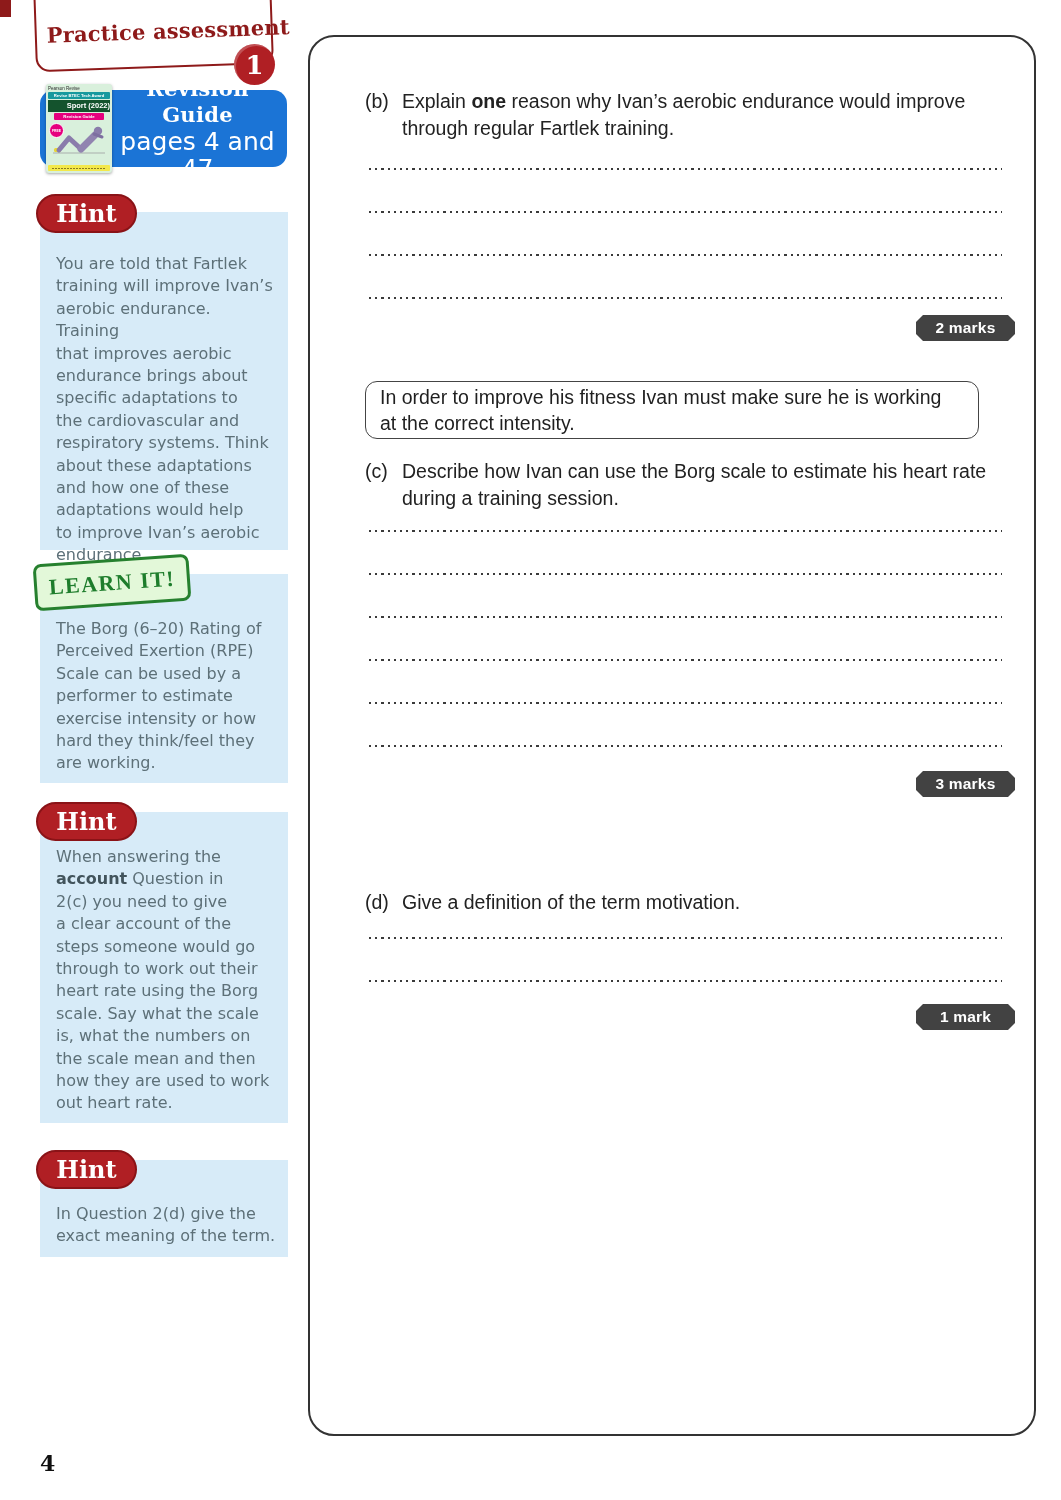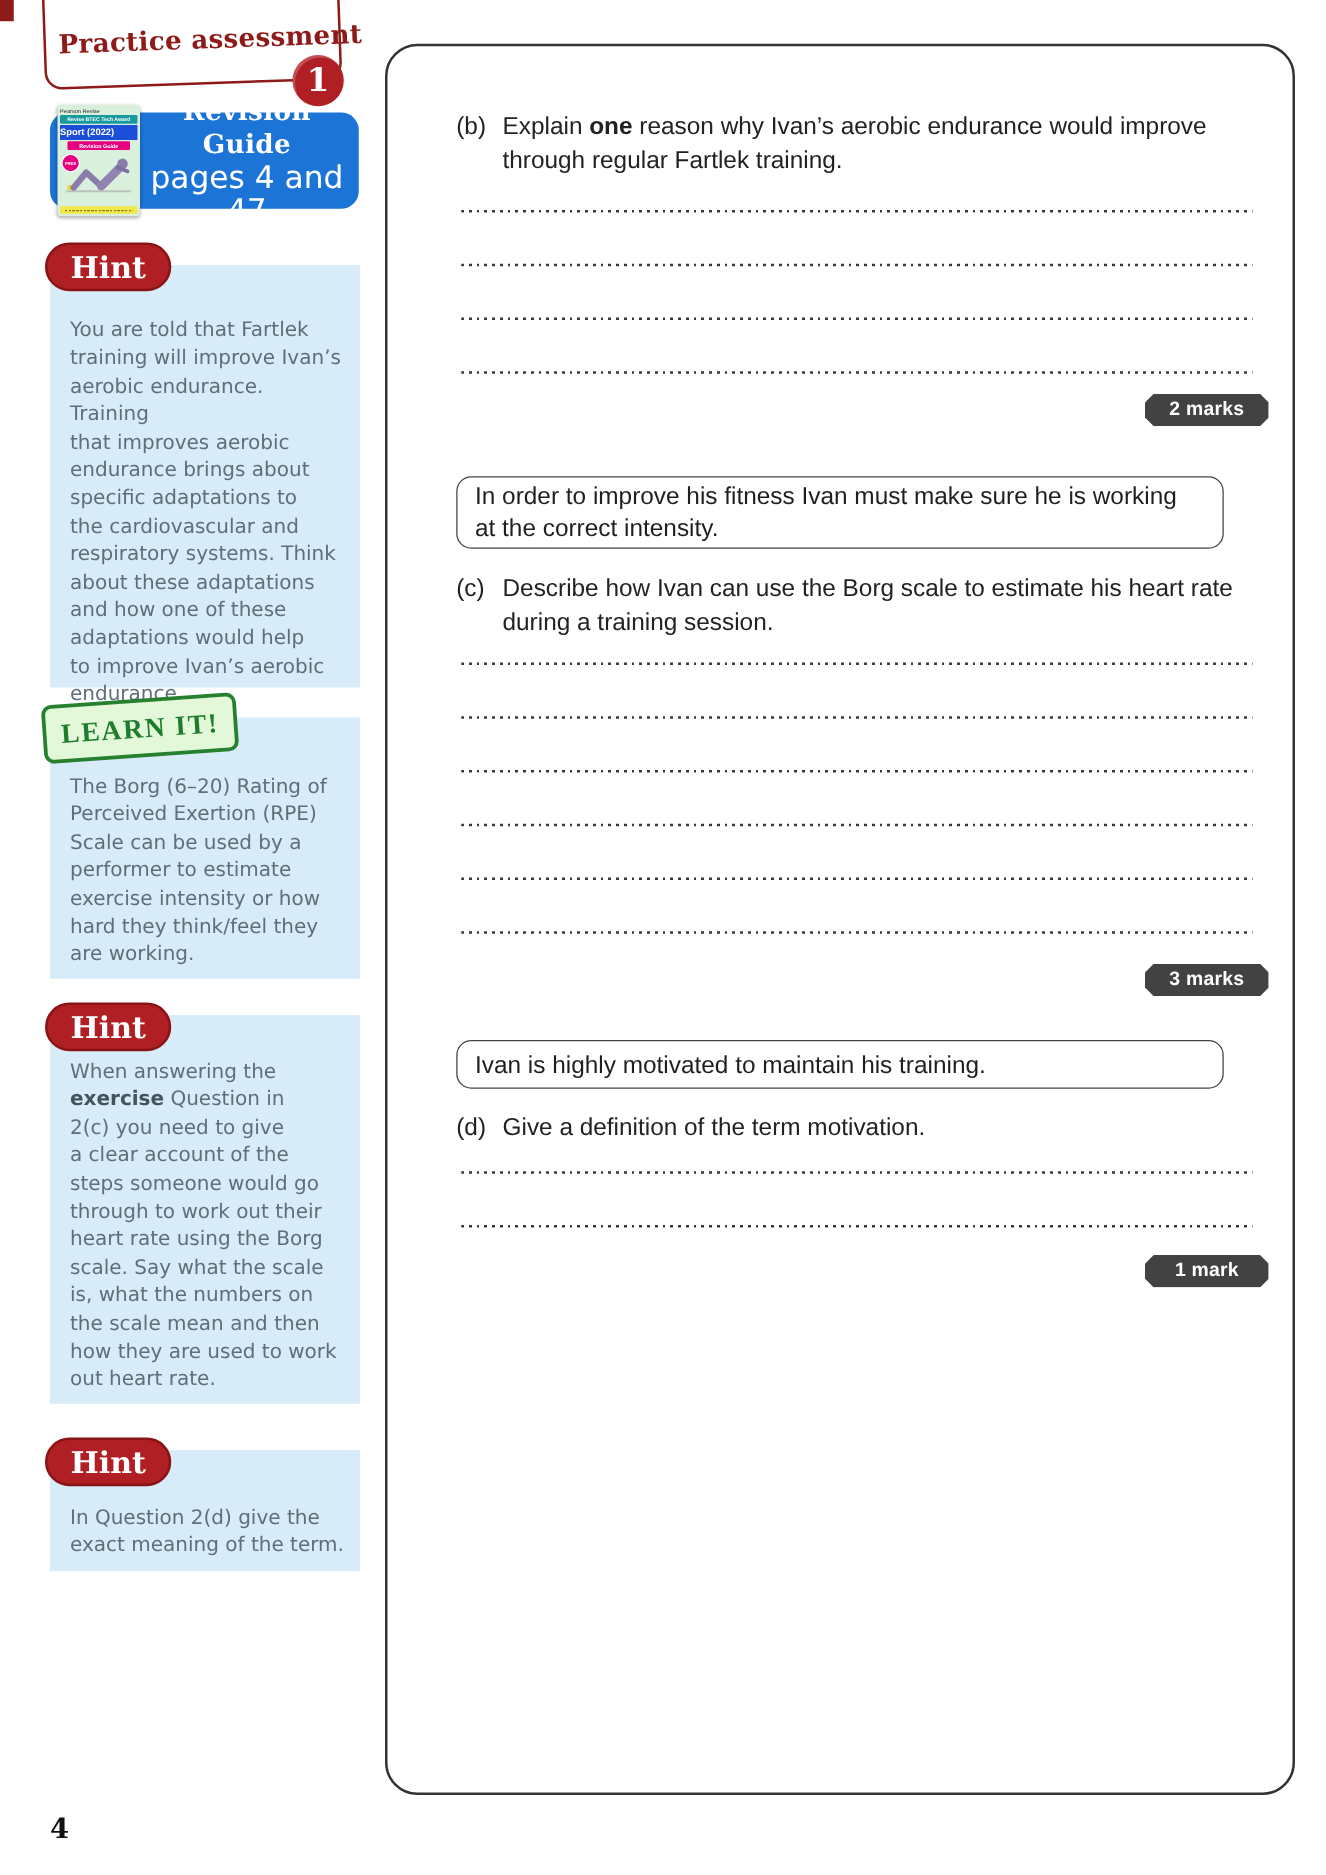--- a/index.html
+++ b/index.html
@@ -32,8 +32,8 @@
   .book-brand{font-size:4.5px;color:#2a2a2a;align-self:flex-start;line-height:5px;}
   .book-banner-top{width:100%;background:var(--teal);color:#fff;font-size:4.2px;font-weight:700;
                    text-align:center;padding:1px 0;border-radius:1px;line-height:5px;}
-  .book-banner-title{width:100%;background:#1d4ed8;color:#fff;font-size:7.5px;font-weight:700;
-                     text-align:left;padding:2px 0;line-height:8px;}
+  .book-banner-title{width:100%;background:#14532d;color:#fff;font-size:7.5px;font-weight:700;
+                     text-align:right;padding:2px 0;line-height:8px;}
   .book-banner-sub{width:80%;background:var(--pink);color:#fff;font-size:4.3px;font-weight:700;
                    text-align:center;padding:1px 0;border-radius:1px;line-height:5px;}
   .book-free{position:absolute;left:3px;top:39px;width:13px;height:13px;border-radius:50%;background:var(--pink);

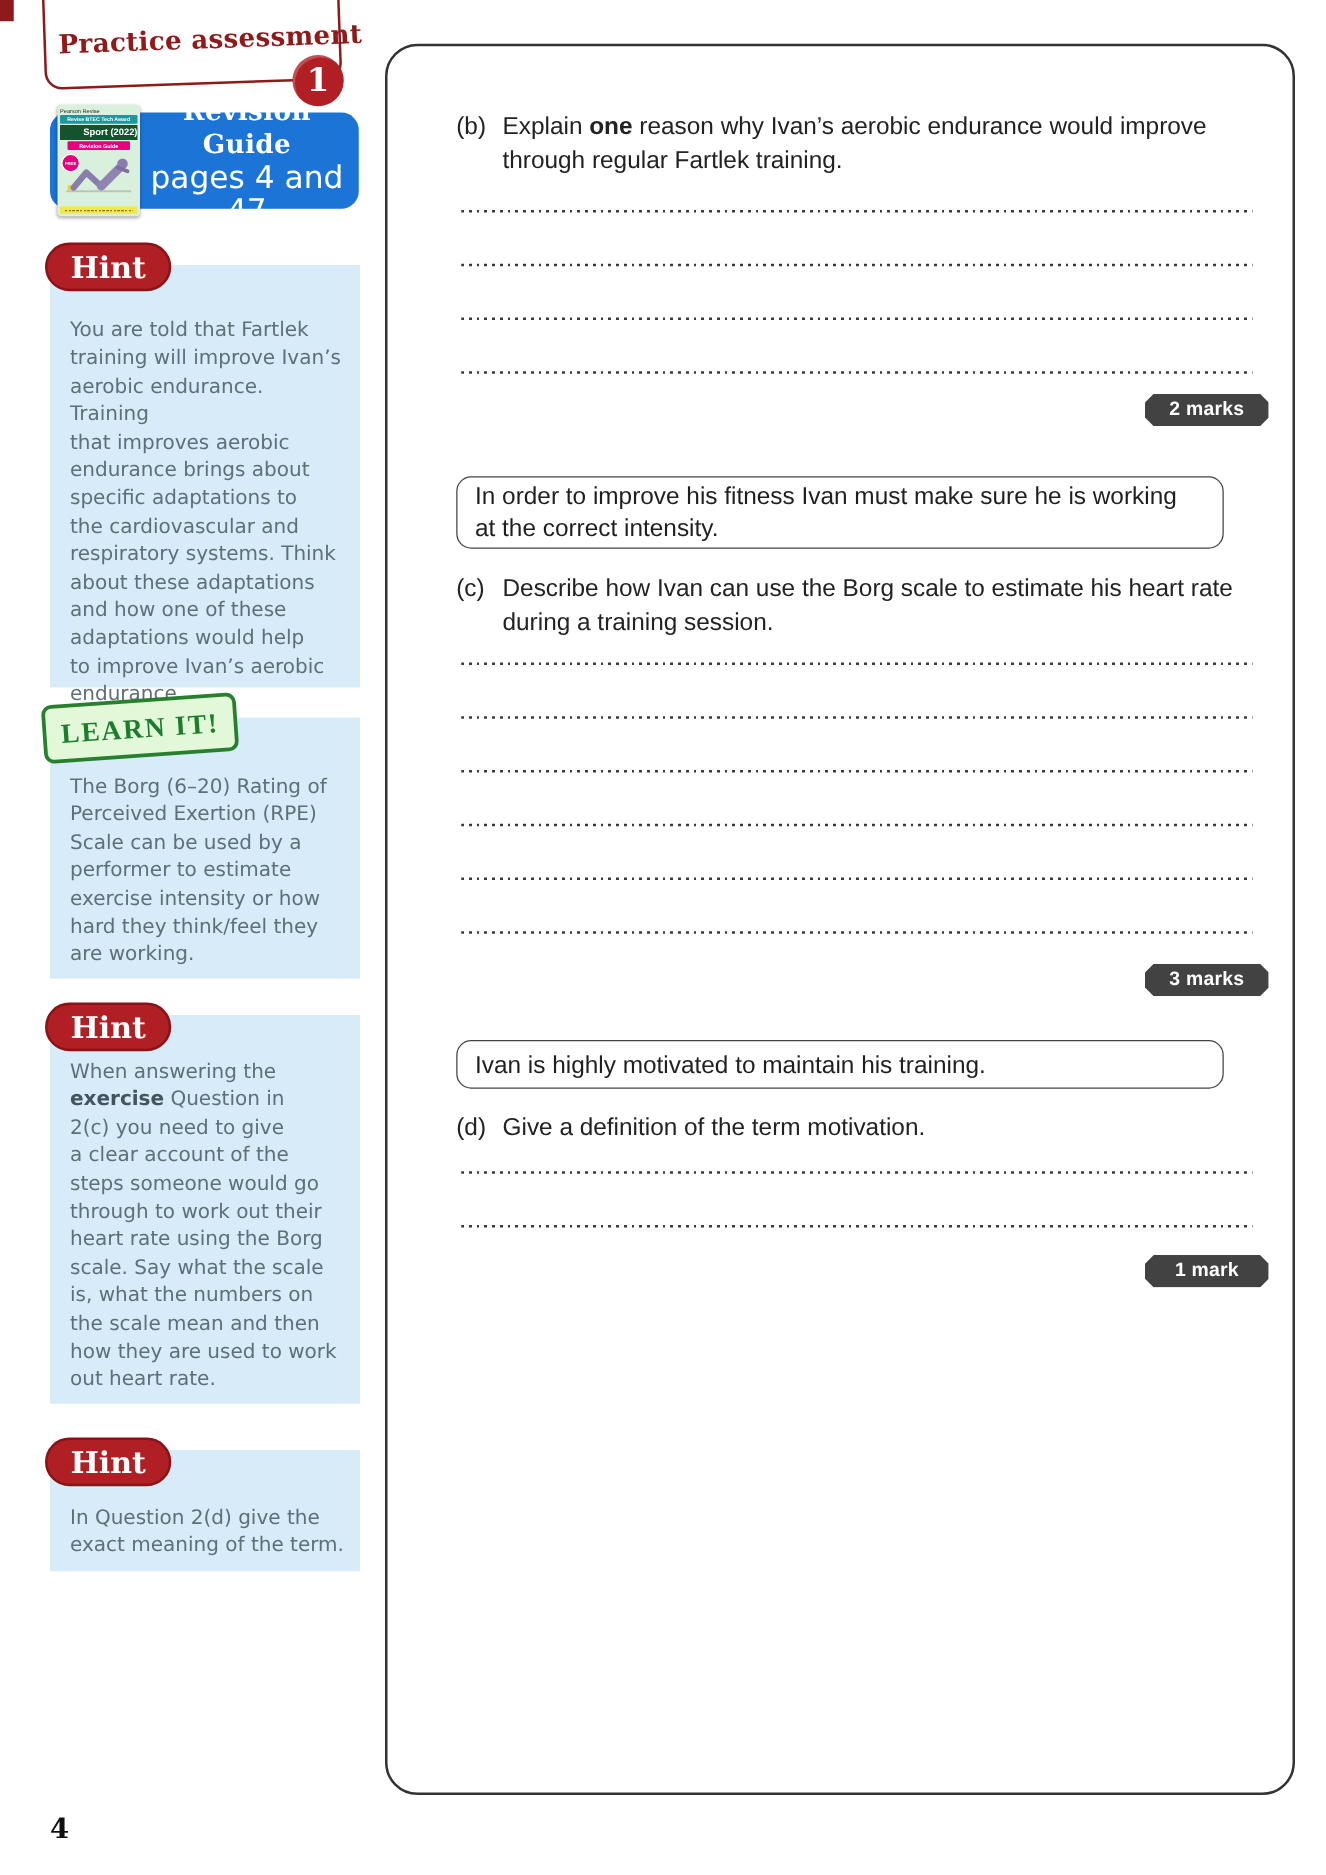--- a/index.html
+++ b/index.html
@@ -201,7 +201,6 @@
       </div>
     <div class="marks-badge" style="top:734px;">3 marks</div>
 
-    <div class="scenario-box" style="top:795px;height:39px;">Ivan is highly motivated to maintain his training.</div>
 
     <div class="q-row" style="left:55px;top:852px;">
       <span class="q-label">(d)</span>

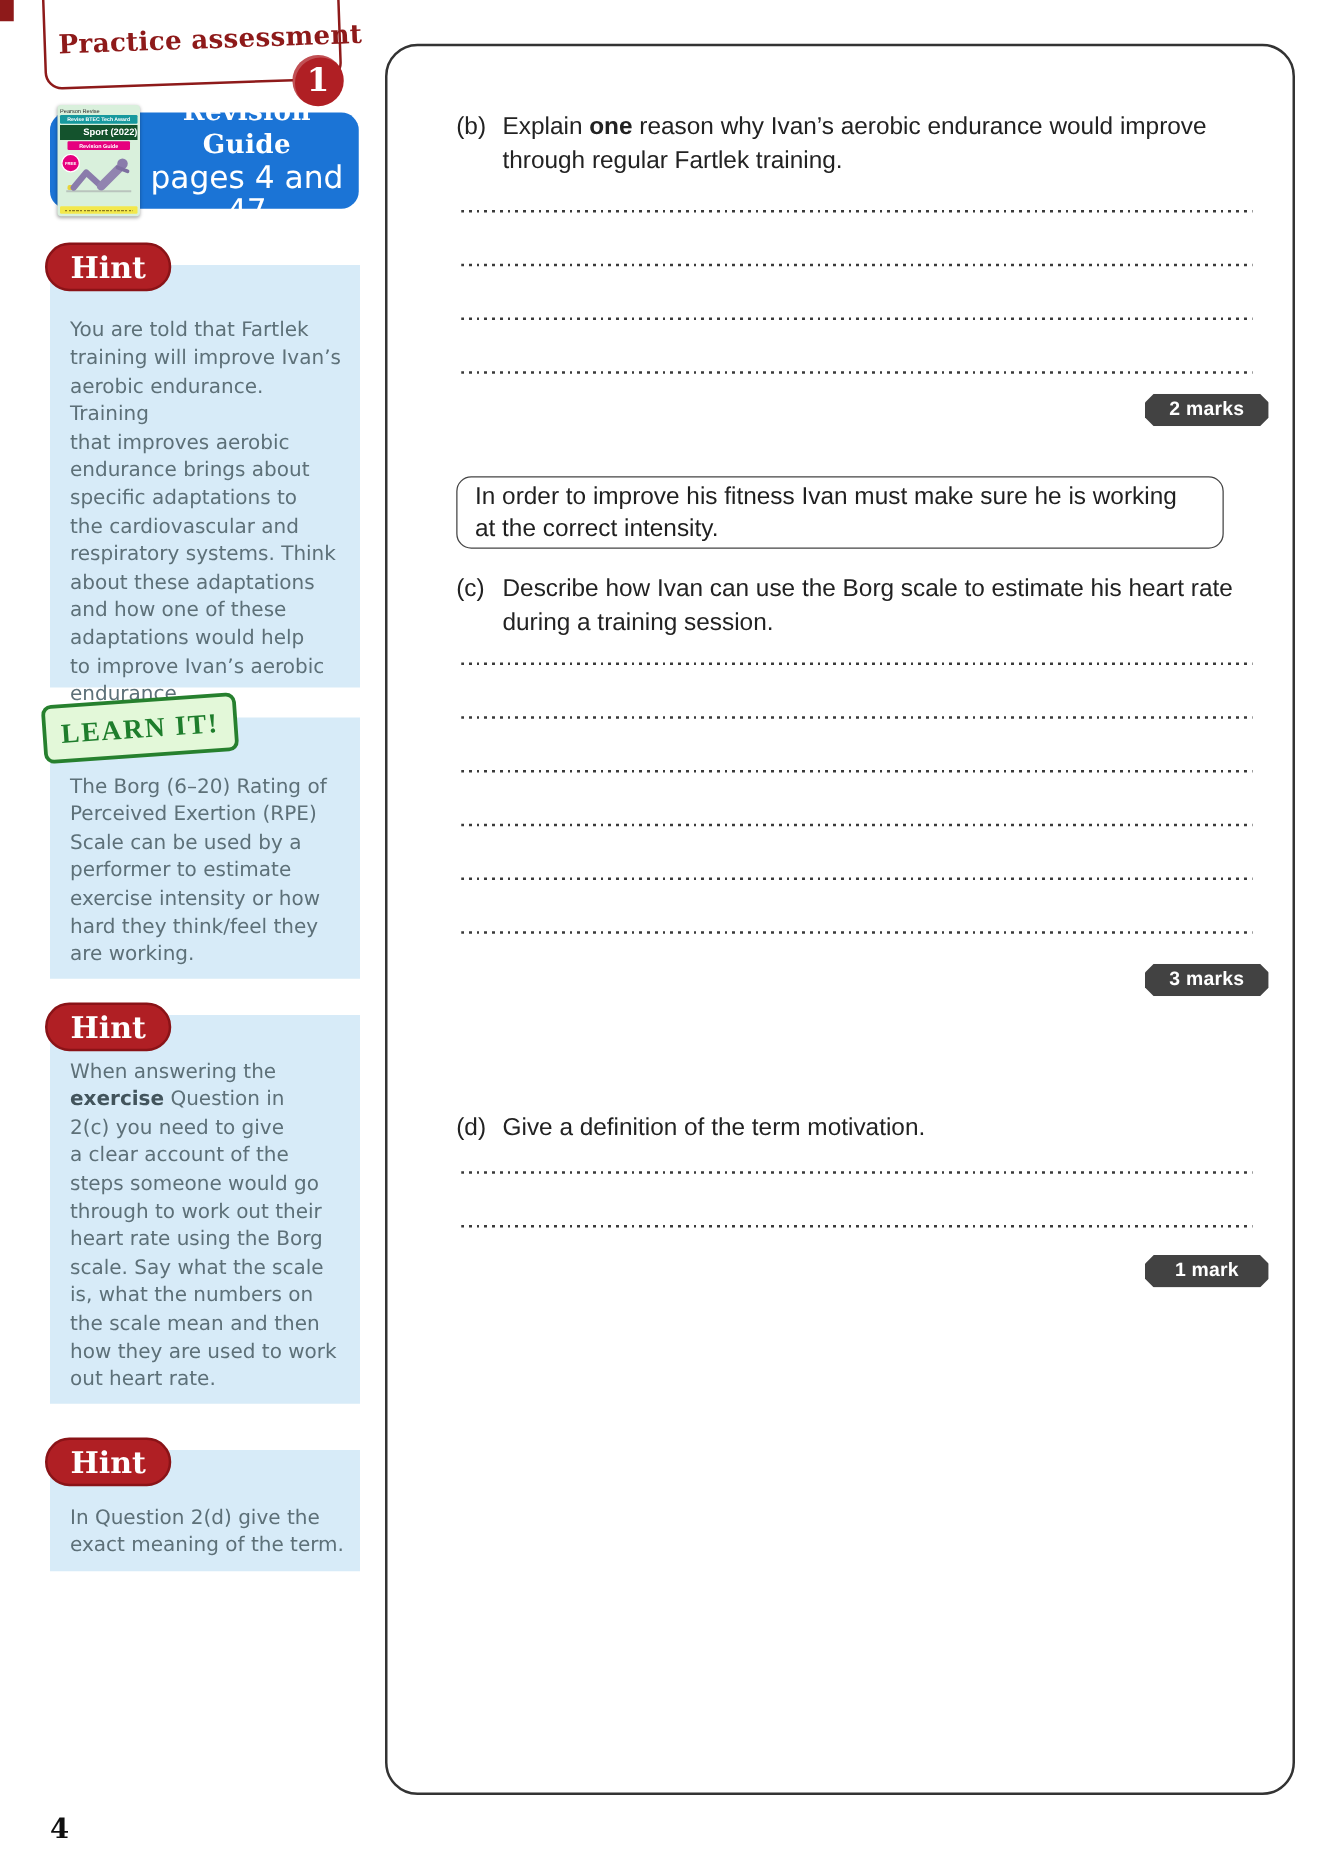--- a/index.html
+++ b/index.html
@@ -149,7 +149,7 @@
   <div class="hint-pill" style="top:802px;">Hint</div>
   <div class="hint-box" style="top:812px;height:311px;">
     <p style="margin-top:34px;"><span>When answering the
-</span><span class="hint-bold">exercise</span><span> Question in
+</span><span class="hint-bold">account</span><span> Question in
 2(c) you need to give
 a clear account of the
 steps someone would go

